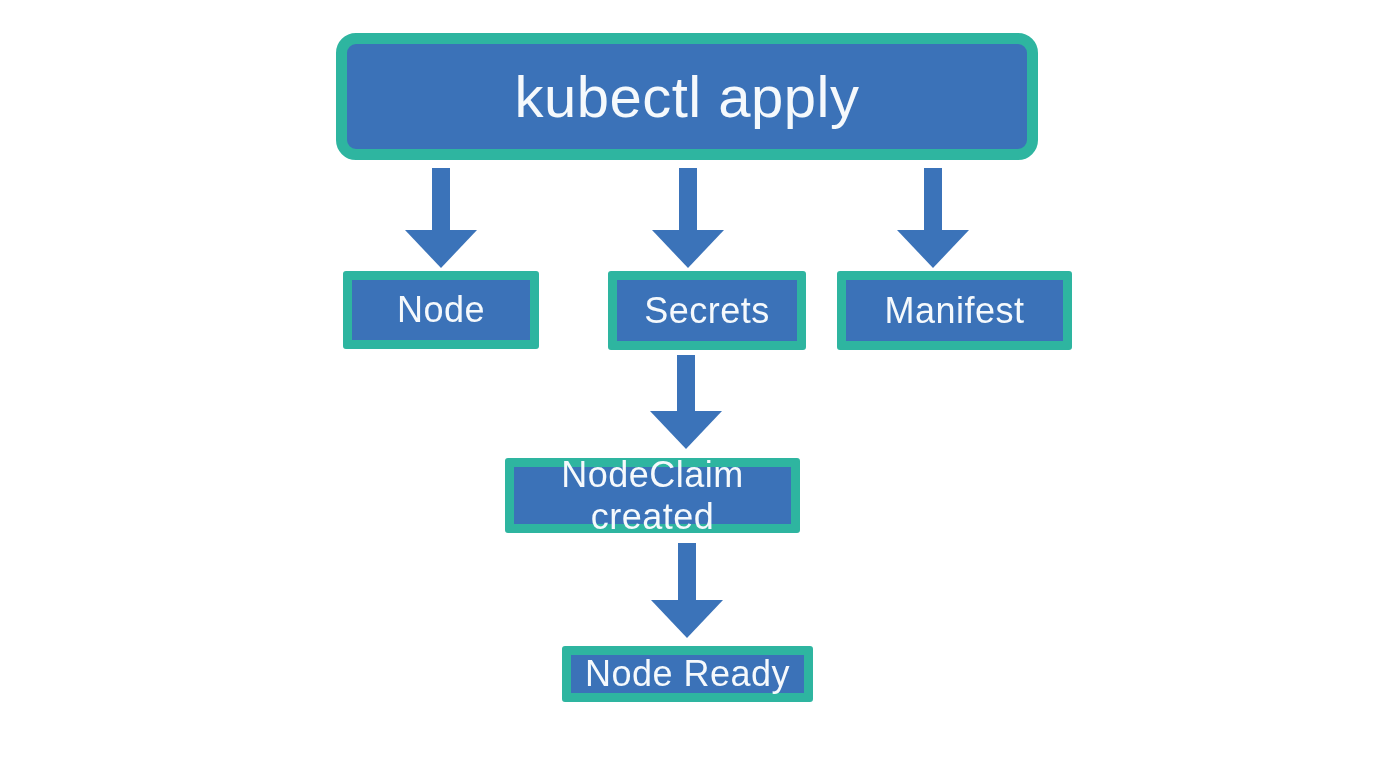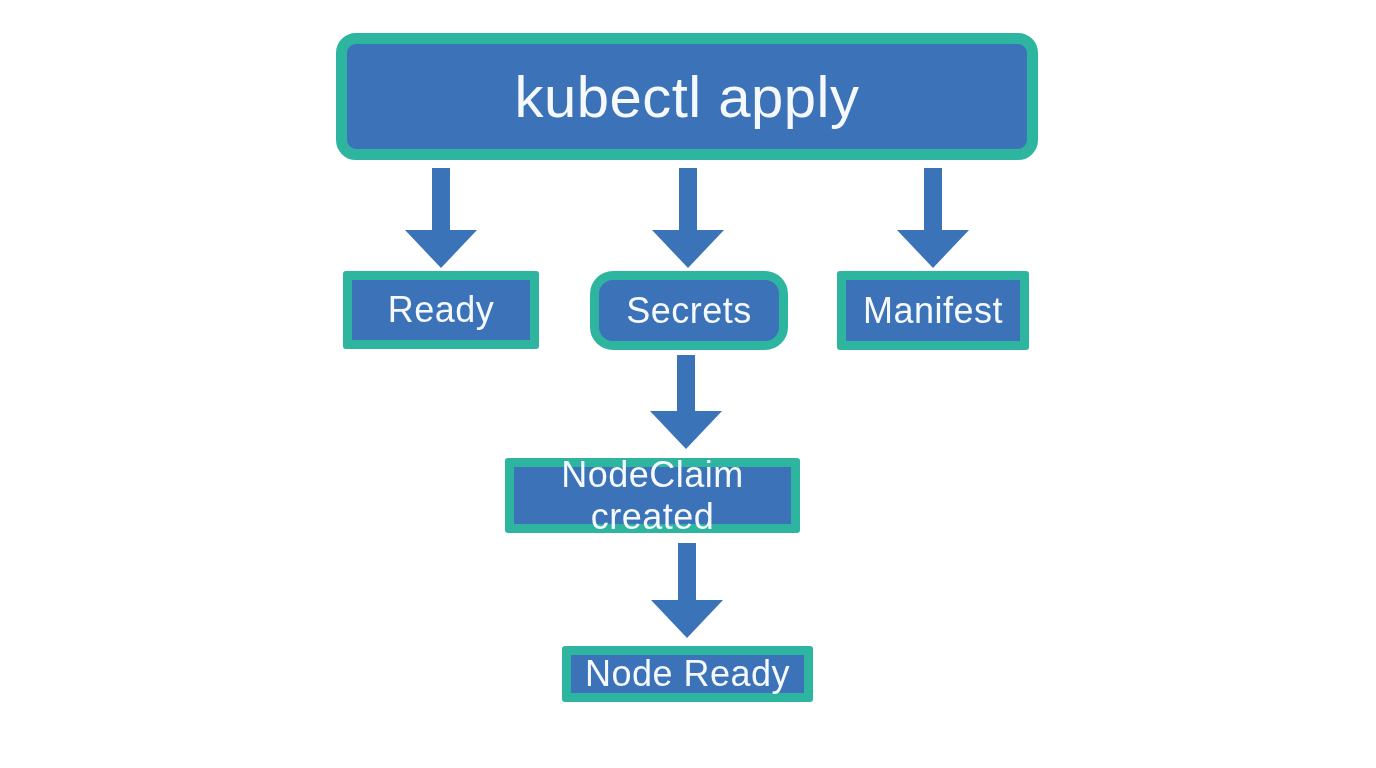--- a/index.html
+++ b/index.html
@@ -93,7 +93,7 @@
   </div>
 
   <div class="node node-crds">
-    <span>Ready</span>
+    <span>Node</span>
   </div>
 
   <div class="node node-secrets">

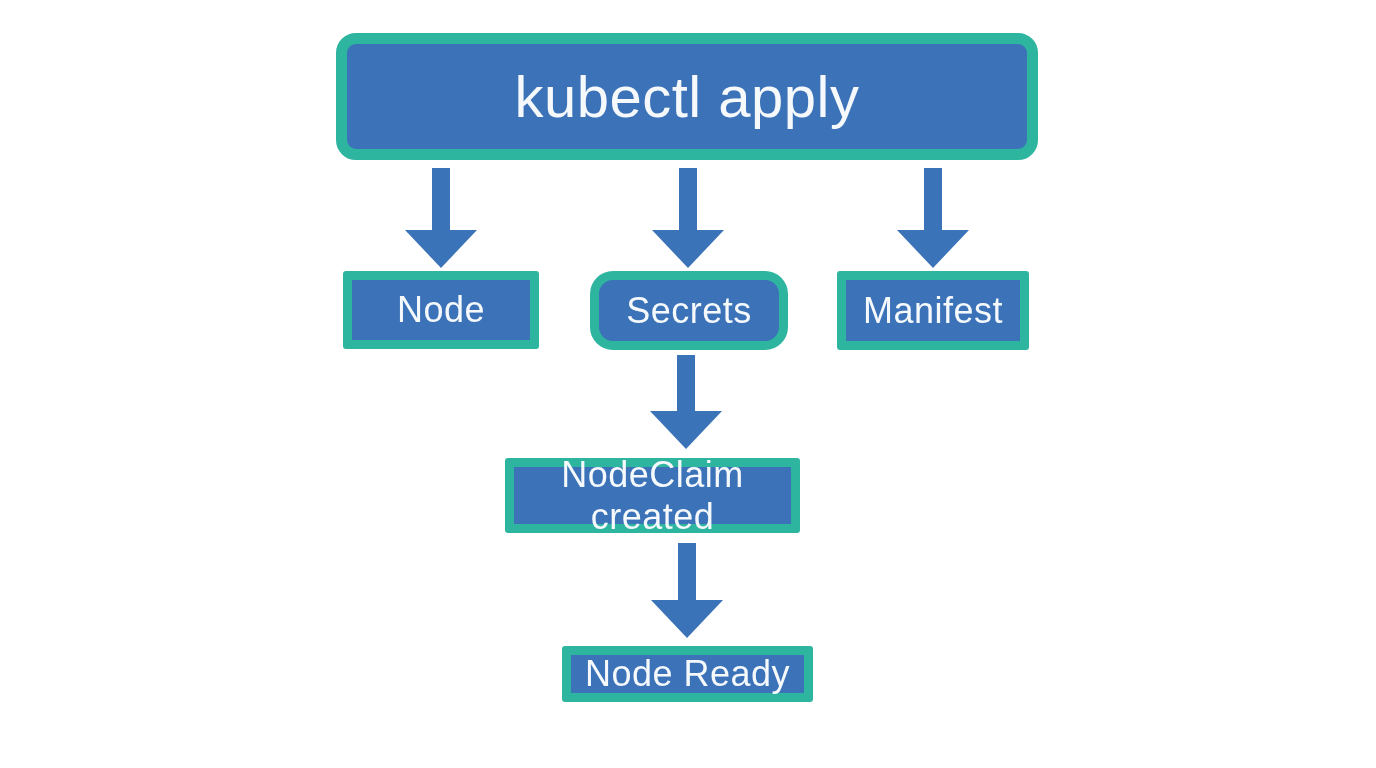--- a/index.html
+++ b/index.html
@@ -40,7 +40,7 @@
     font-size: 58px;
   }
   .node-crds     { left: 343px; top: 271px; width: 196px; height: 78px; }
-  .node-secrets  { left: 590px; top: 271px; width: 198px; height: 79px; border-radius: 23px; }
+  .node-secrets  { left: 608px; top: 271px; width: 198px; height: 79px; }
   .node-manifest { left: 837px; top: 271px; width: 192px; height: 79px; }
   .node-nodeclaim { left: 505px; top: 458px; width: 295px; height: 75px; }
   .node-nodeready { left: 562px; top: 646px; width: 251px; height: 56px; }

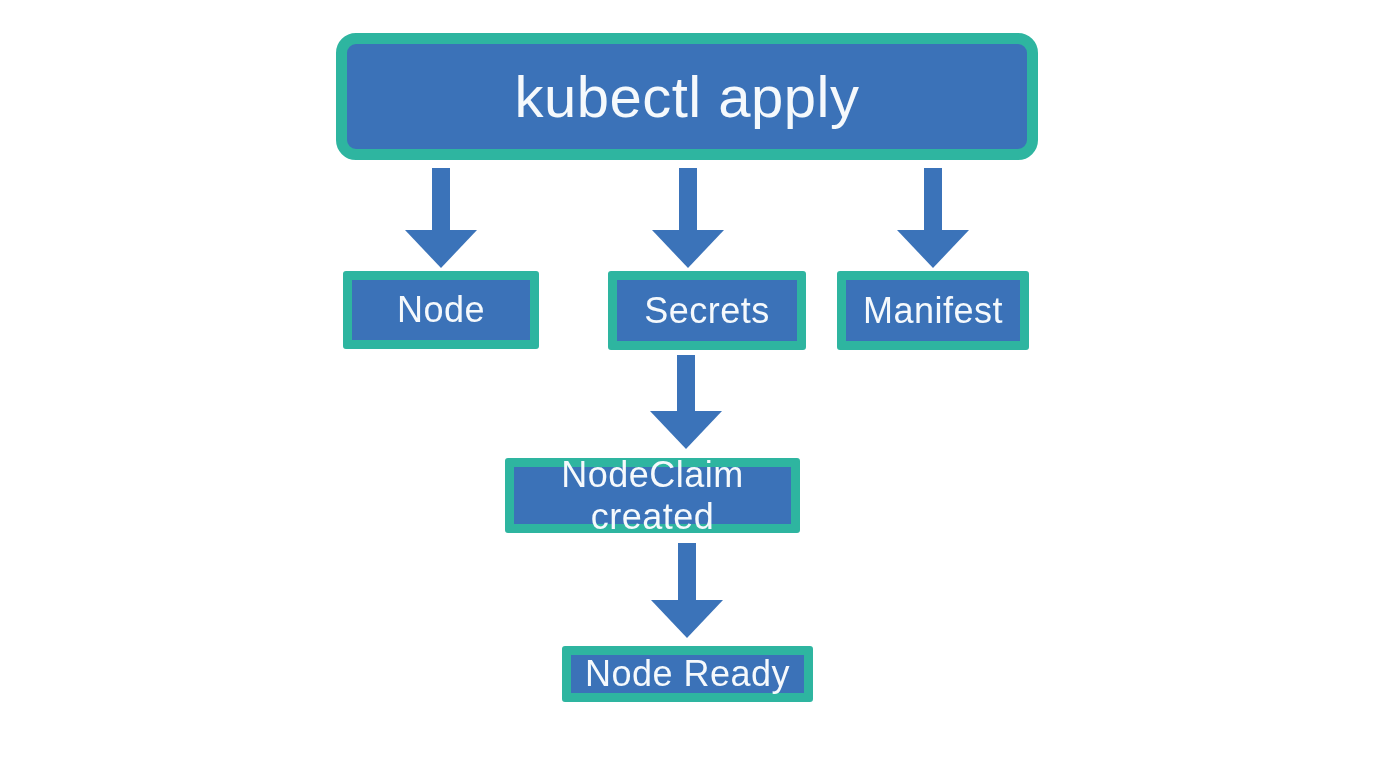--- a/index.html
+++ b/index.html
@@ -41,7 +41,7 @@
   }
   .node-crds     { left: 343px; top: 271px; width: 196px; height: 78px; }
   .node-secrets  { left: 608px; top: 271px; width: 198px; height: 79px; }
-  .node-manifest { left: 837px; top: 271px; width: 192px; height: 79px; }
+  .node-manifest { left: 837px; top: 271px; width: 235px; height: 79px; }
   .node-nodeclaim { left: 505px; top: 458px; width: 295px; height: 75px; }
   .node-nodeready { left: 562px; top: 646px; width: 251px; height: 56px; }
 

